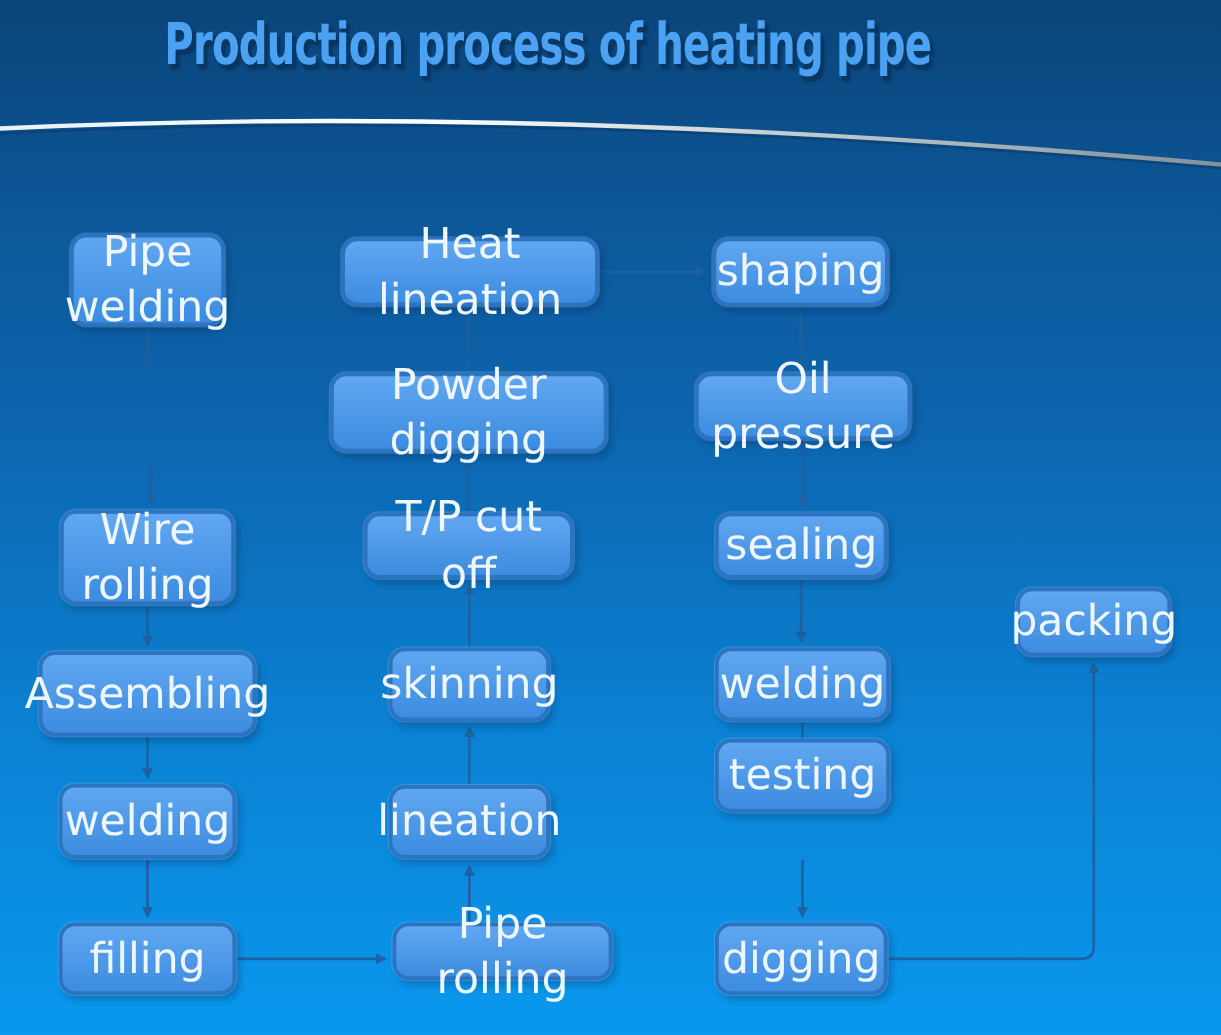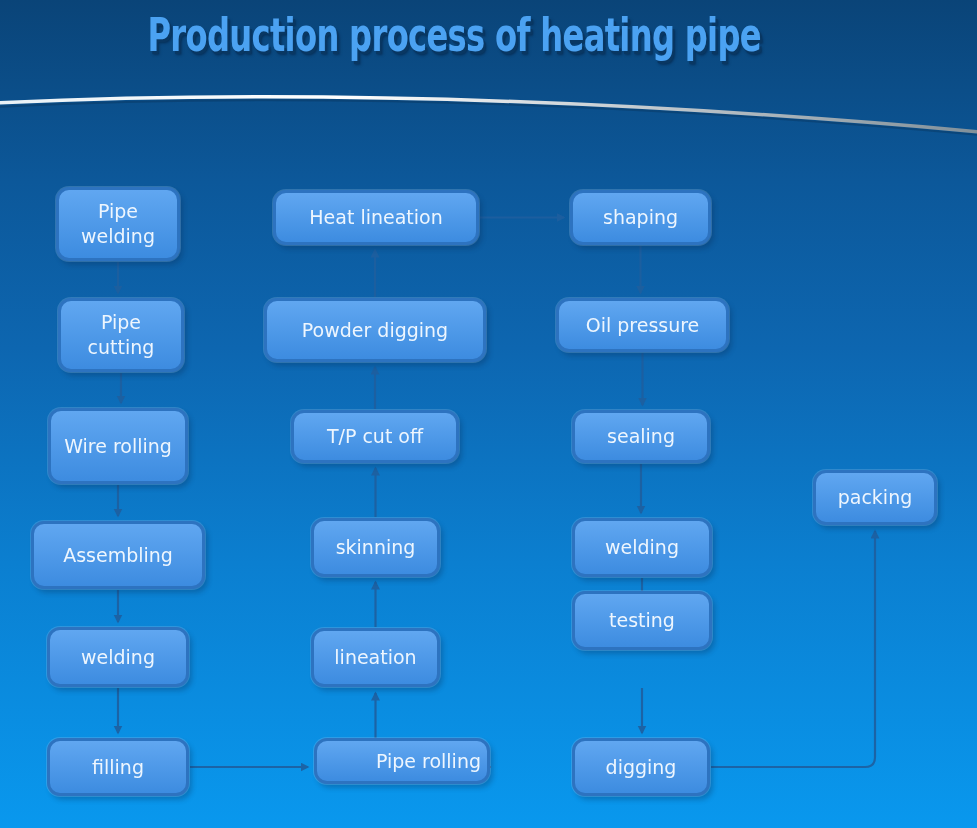--- a/index.html
+++ b/index.html
@@ -16,7 +16,7 @@
   .layer{position:absolute;left:0;top:0;width:977px;height:828px;}
   .title-wrap{
     position:absolute;left:0;top:8px;width:872px;
-    text-align:left;z-index:3;padding-left:16px;
+    text-align:left;z-index:3;
   }
   .title-text{
     display:inline-block;

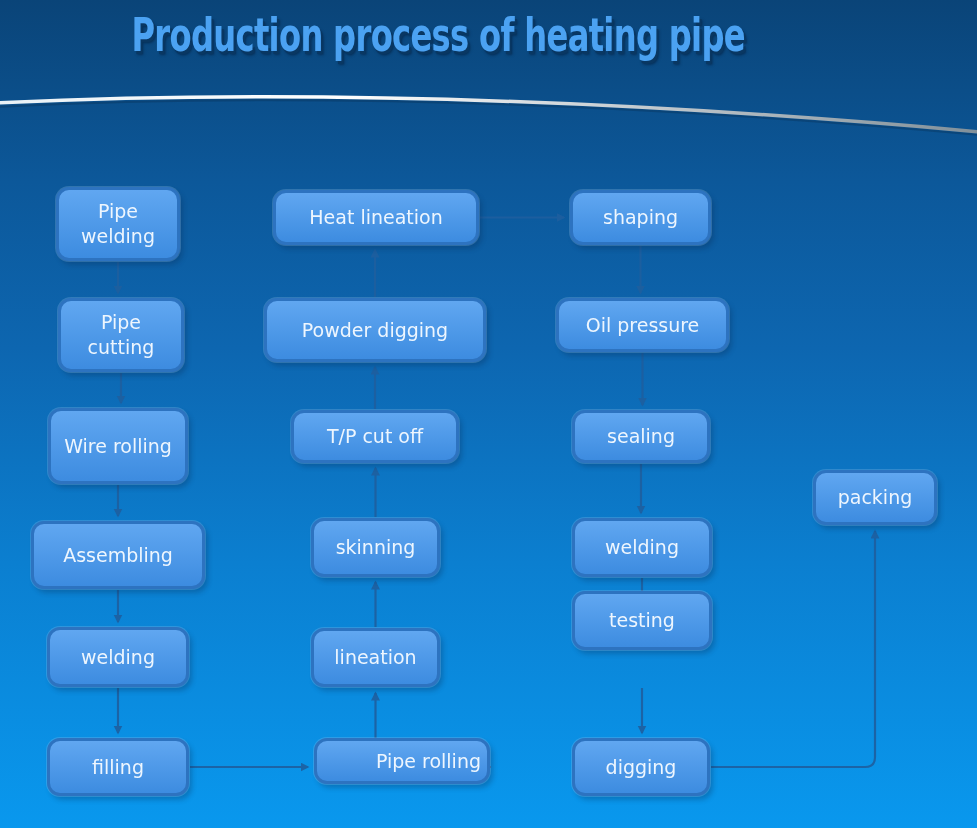--- a/index.html
+++ b/index.html
@@ -42,7 +42,7 @@
     border:3px solid var(--box_border,#2d73c0);
     border-radius:13px;
     color:var(--box_text,#eef6fe);
-    font-size:19px;
+    font-size:34px;
     line-height:1.3;
     box-shadow:0 0 0 1px rgba(160,205,245,0.25), 3px 4px 5px rgba(6,40,80,0.28);
     padding:2px 6px;

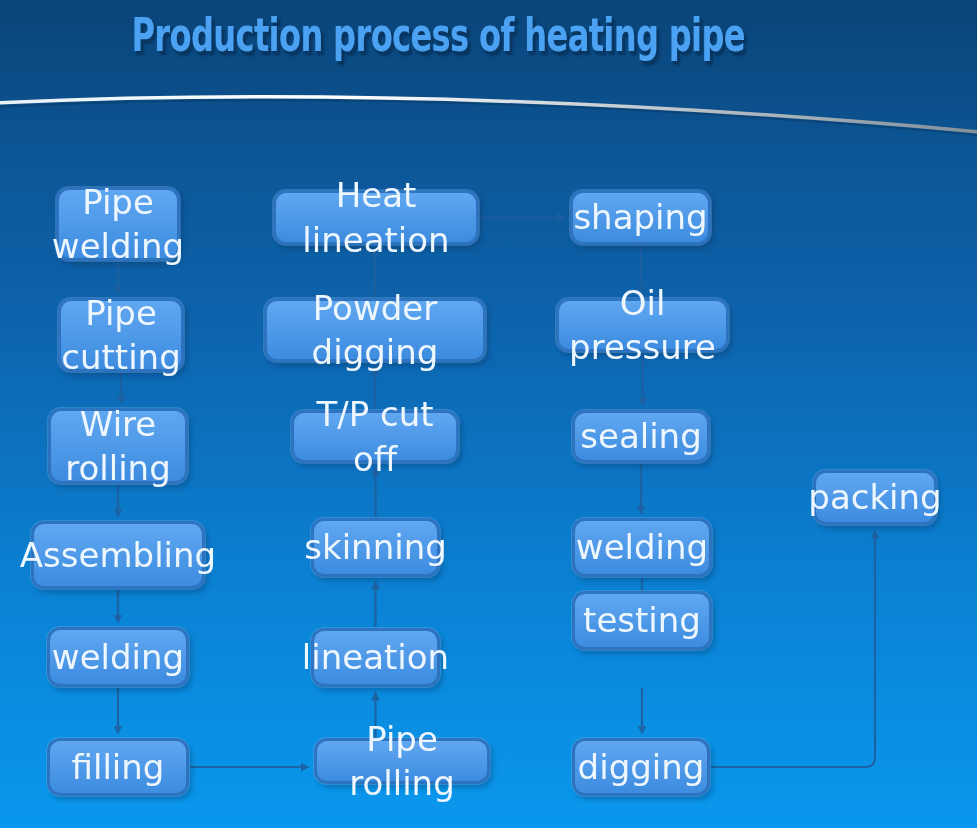--- a/index.html
+++ b/index.html
@@ -105,9 +105,6 @@
       <div class="flow-node" style="left: 56px; top: 187px; width: 124px; height: 74px;">
         <span>Pipe welding</span>
       </div>
-      <div class="flow-node" style="left: 58px; top: 298px; width: 126px; height: 74px;">
-        <span>Pipe cutting</span>
-      </div>
       <div class="flow-node" style="left: 48px; top: 408px; width: 140px; height: 76px;">
         <span>Wire rolling</span>
       </div>

